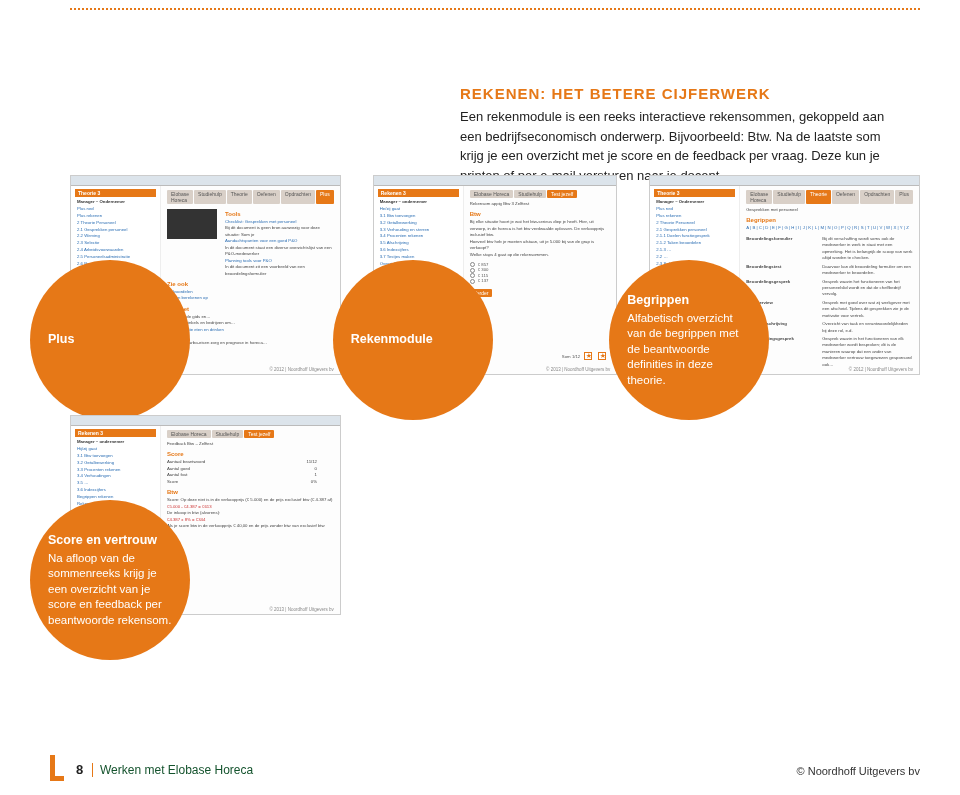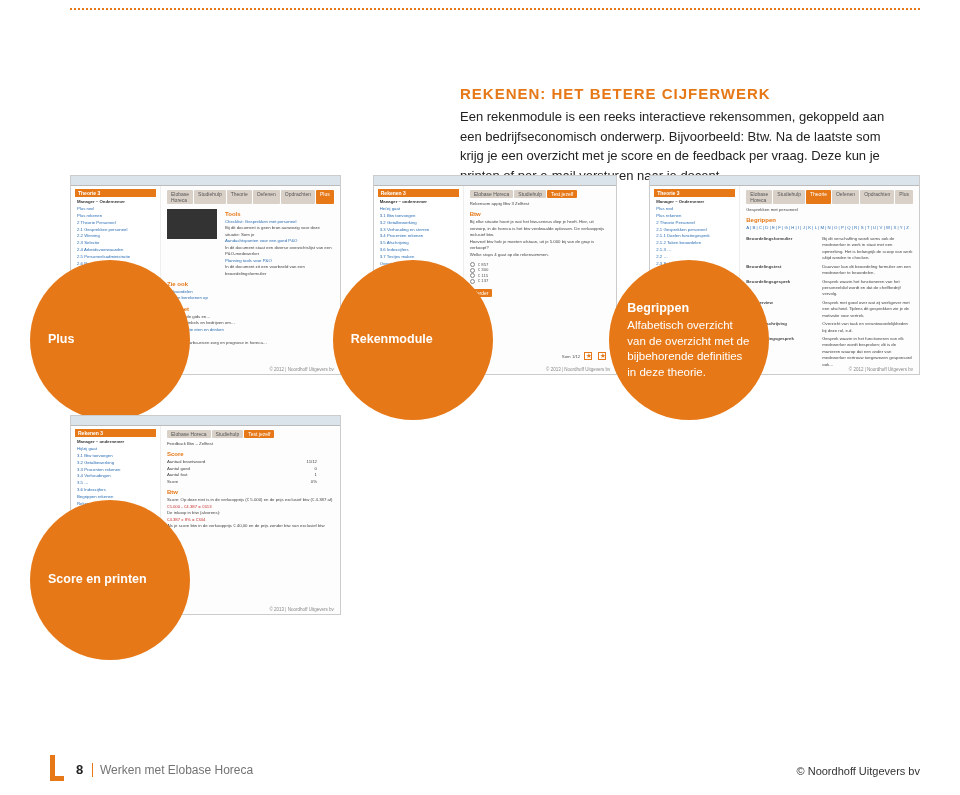--- a/index.html
+++ b/index.html
@@ -333,7 +333,7 @@
     </div>
     <div class="bubble bottom-left">
       <div class="b-title">Begrippen</div>
-      <div>Alfabetisch overzicht van de overzicht met de bijbehorende definities in deze theorie.</div>
+      <div>Alfabetisch overzicht van de begrippen met de beantwoorde definities in deze theorie.</div>
     </div>
   </div>
 

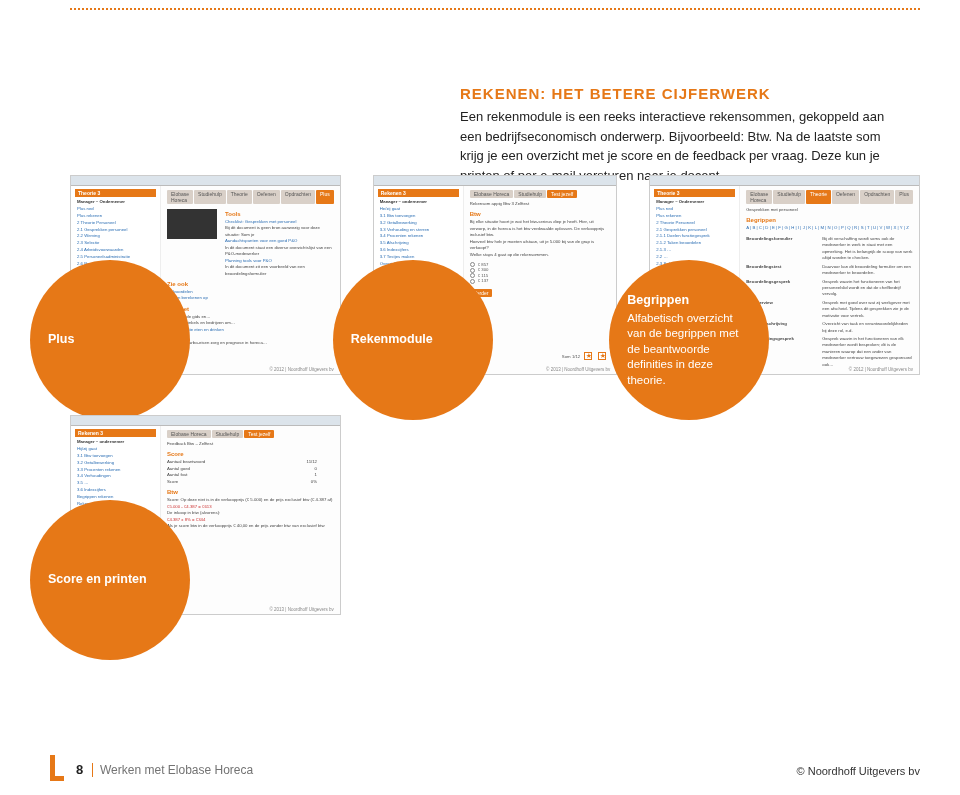--- a/index.html
+++ b/index.html
@@ -383,7 +383,7 @@
       <div class="ss-foot">© 2013 | Noordhoff Uitgevers bv</div>
     </div>
     <div class="bubble bottom-left2">
-      <div class="b-title">Score en printen</div>
+      <div class="b-title">Score en vertrouw</div>
     </div>
   </div>
 

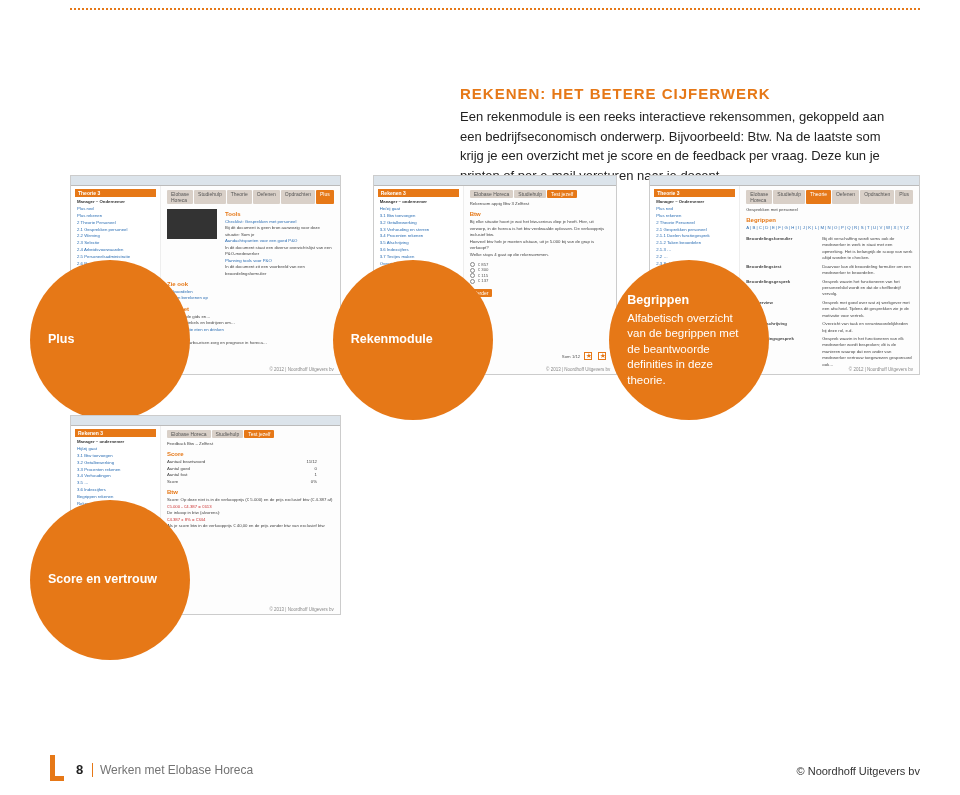--- a/index.html
+++ b/index.html
@@ -384,6 +384,7 @@
     </div>
     <div class="bubble bottom-left2">
       <div class="b-title">Score en vertrouw</div>
+      <div>Na afloop van de sommenreeks krijg je een overzicht van je score en feedback per beantwoorde rekensom.</div>
     </div>
   </div>
 

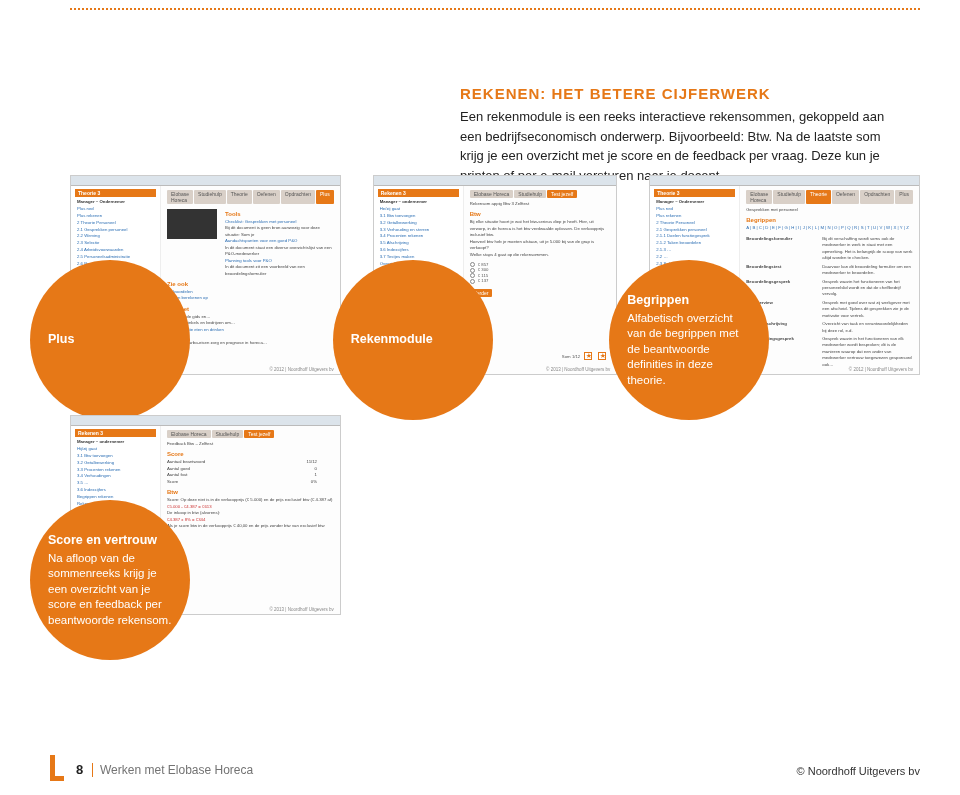--- a/index.html
+++ b/index.html
@@ -154,7 +154,7 @@
   }
   .page-label {
     position:absolute; left: 100px; bottom: 18px;
-    font-size: 12px; color:#737373;
+    font-size: 12px; color:#14532d;
   }
   .copyright {
     position:absolute; right: 40px; bottom: 18px;

